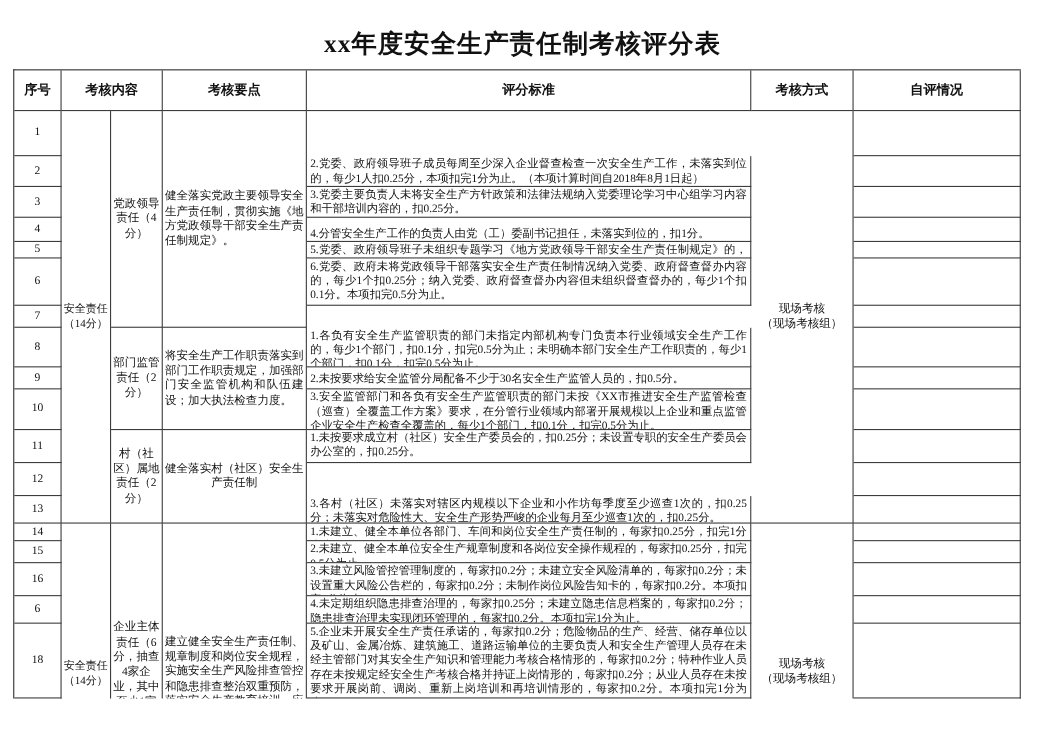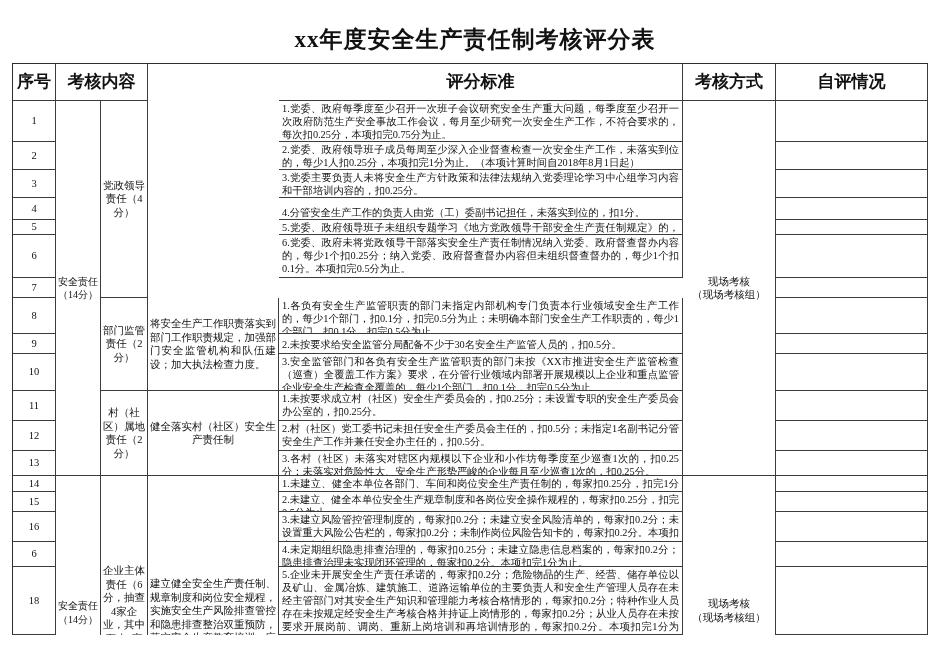--- a/index.html
+++ b/index.html
@@ -32,7 +32,7 @@
   }
   .hd{
     display:flex;align-items:center;justify-content:center;
-    font-weight:700;font-size:17px;text-align:center;
+    font-weight:700;font-size:12px;text-align:center;
   }
   .cc{
     display:flex;align-items:center;justify-content:center;

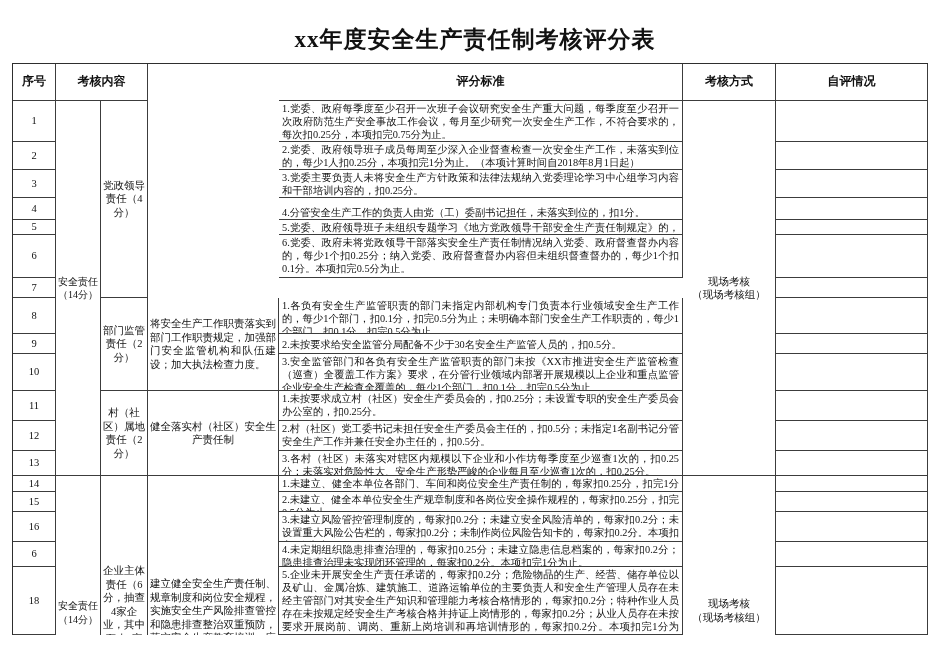--- a/index.html
+++ b/index.html
@@ -61,6 +61,7 @@
 
   <div class="cell hd" style="grid-row:1;grid-column:1">序号</div>
   <div class="cell hd" style="grid-row:1;grid-column:2/span 2">考核内容</div>
+  <div class="cell hd" style="grid-row:1;grid-column:4">考核要点</div>
   <div class="cell hd" style="grid-row:1;grid-column:5">评分标准</div>
   <div class="cell hd" style="grid-row:1;grid-column:6">考核方式</div>
   <div class="cell hd" style="grid-row:1;grid-column:7">自评情况</div>

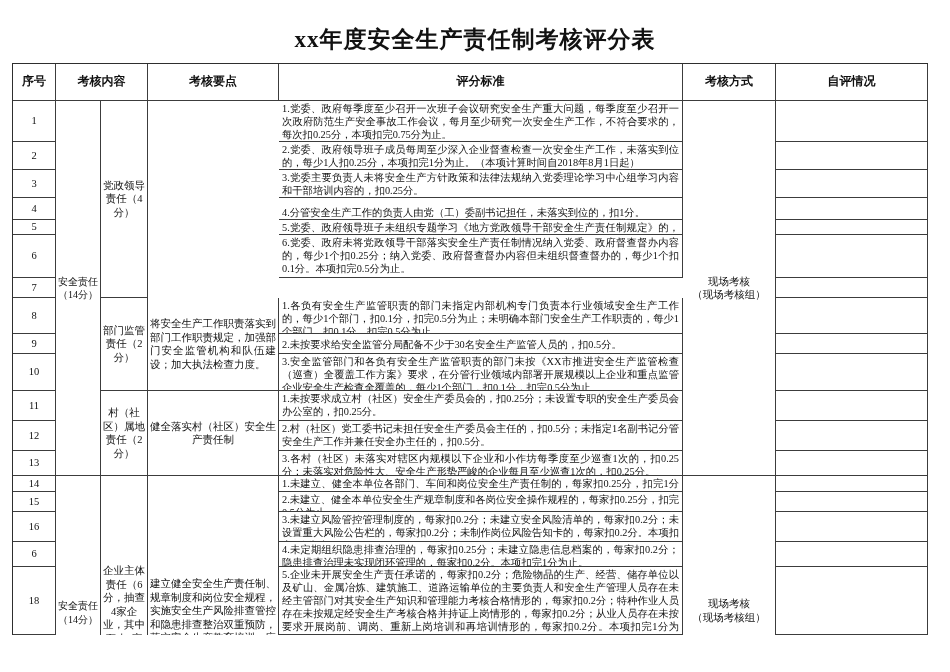--- a/index.html
+++ b/index.html
@@ -104,7 +104,6 @@
   <div class="cell cut off-method2 pre" style="grid-row:15/span 5;grid-column:6">现场考核
 （现场考核组）</div>
 
-  <div class="cell crit" style="grid-row:2;grid-column:5">1.党委、政府每季度至少召开一次班子会议研究安全生产重大问题，每季度至少召开一次政府防范生产安全事故工作会议，每月至少研究一次安全生产工作，不符合要求的，每次扣0.25分，本项扣完0.75分为止。</div>
   <div class="cell crit" style="grid-row:3;grid-column:5">2.党委、政府领导班子成员每周至少深入企业督查检查一次安全生产工作，未落实到位的，每少1人扣0.25分，本项扣完1分为止。（本项计算时间自2018年8月1日起）</div>
   <div class="cell crit" style="grid-row:4;grid-column:5">3.党委主要负责人未将安全生产方针政策和法律法规纳入党委理论学习中心组学习内容和干部培训内容的，扣0.25分。</div>
   <div class="cell crit" style="grid-row:5;grid-column:5;display:flex;align-items:flex-end">4.分管安全生产工作的负责人由党（工）委副书记担任，未落实到位的，扣1分。</div>

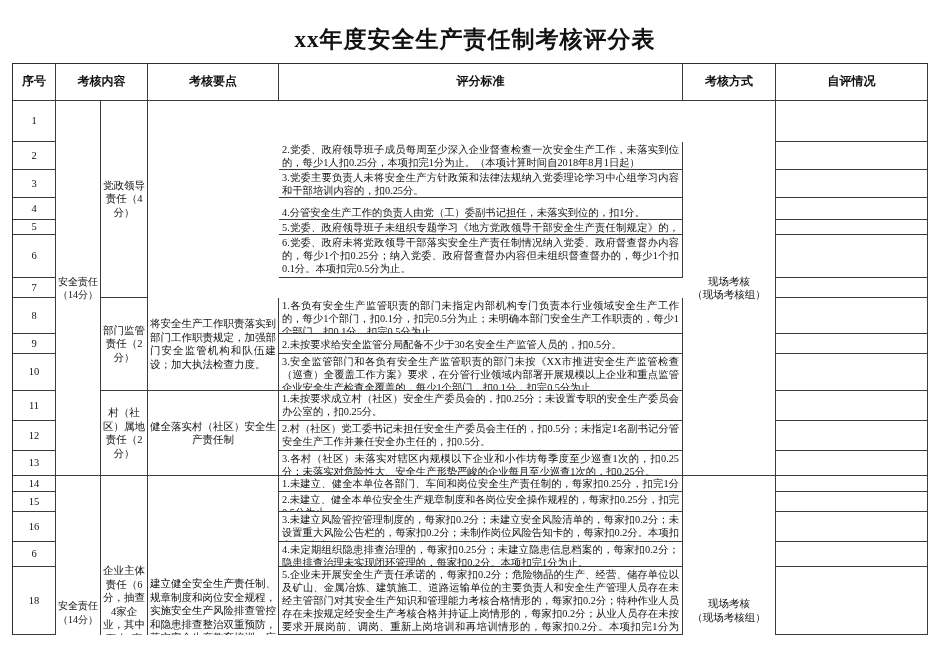--- a/index.html
+++ b/index.html
@@ -87,6 +87,9 @@
 
   <div class="cell cc" style="grid-row:2/span 13;grid-column:2;font-size:10px">安全责任（14分）</div>
   <div class="cell cc" style="grid-row:2/span 7;grid-column:3">党政领导责任（4分）</div>
+  <div class="cell descL" style="grid-row:2/span 7;grid-column:4">
+      <span class="inner">健全落实党政主要领导安全生产责任制，贯彻实施《地方党政领导干部安全生产责任制规定》。</span>
+    </div>
   <div class="cell cc" style="grid-row:9/span 3;grid-column:3">部门监管责任（2分）</div>
   <div class="cell descL" style="grid-row:9/span 3;grid-column:4">
       <span class="inner">将安全生产工作职责落实到部门工作职责规定，加强部门安全监管机构和队伍建设；加大执法检查力度。</span>

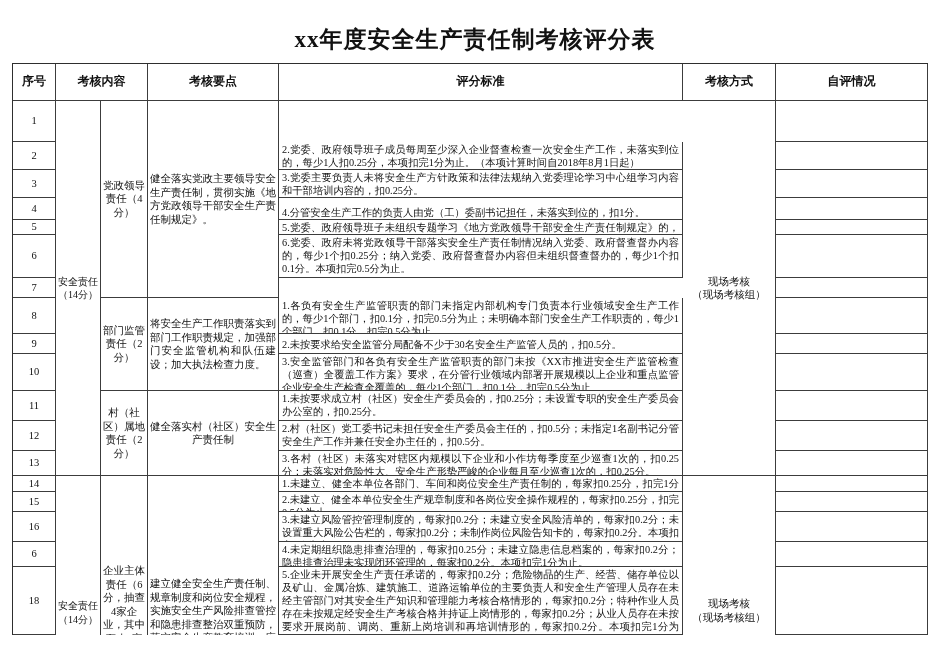--- a/index.html
+++ b/index.html
@@ -116,7 +116,6 @@
   <div class="cell crit" style="grid-row:10;grid-column:5;display:flex;align-items:center">2.未按要求给安全监管分局配备不少于30名安全生产监管人员的，扣0.5分。</div>
   <div class="cell crit" style="grid-row:11;grid-column:5">3.安全监管部门和各负有安全生产监管职责的部门未按《XX市推进安全生产监管检查（巡查）全覆盖工作方案》要求，在分管行业领域内部署开展规模以上企业和重点监管企业安全生产检查全覆盖的，每少1个部门，扣0.1分，扣完0.5分为止。</div>
   <div class="cell crit" style="grid-row:12;grid-column:5">1.未按要求成立村（社区）安全生产委员会的，扣0.25分；未设置专职的安全生产委员会办公室的，扣0.25分。</div>
-  <div class="cell crit" style="grid-row:13;grid-column:5">2.村（社区）党工委书记未担任安全生产委员会主任的，扣0.5分；未指定1名副书记分管安全生产工作并兼任安全办主任的，扣0.5分。</div>
   <div class="cell crit" style="grid-row:14;grid-column:5">3.各村（社区）未落实对辖区内规模以下企业和小作坊每季度至少巡查1次的，扣0.25分；未落实对危险性大、安全生产形势严峻的企业每月至少巡查1次的，扣0.25分。</div>
   <div class="cell crit" style="grid-row:15;grid-column:5">1.未建立、健全本单位各部门、车间和岗位安全生产责任制的，每家扣0.25分，扣完1分为止。</div>
   <div class="cell crit" style="grid-row:16;grid-column:5">2.未建立、健全本单位安全生产规章制度和各岗位安全操作规程的，每家扣0.25分，扣完0.5分为止。</div>

